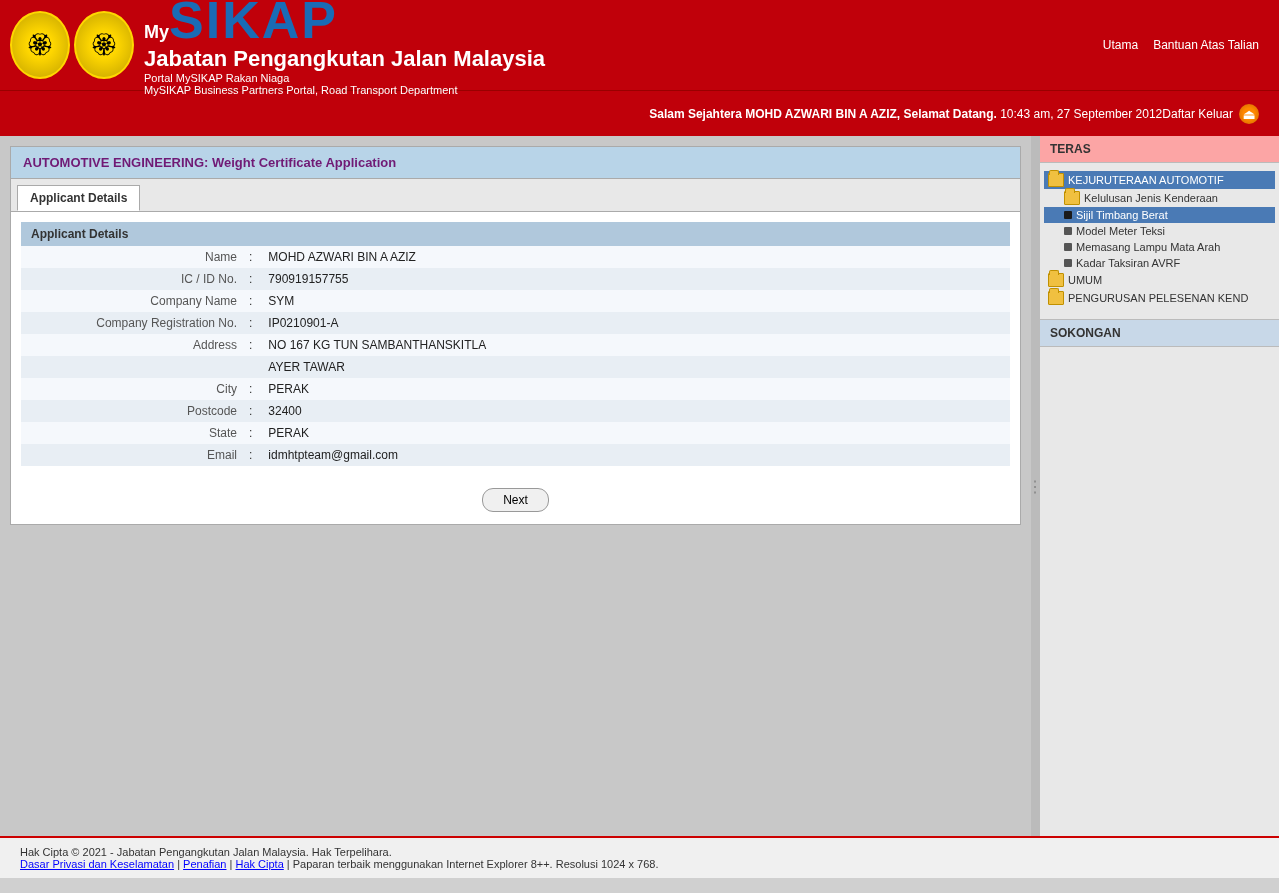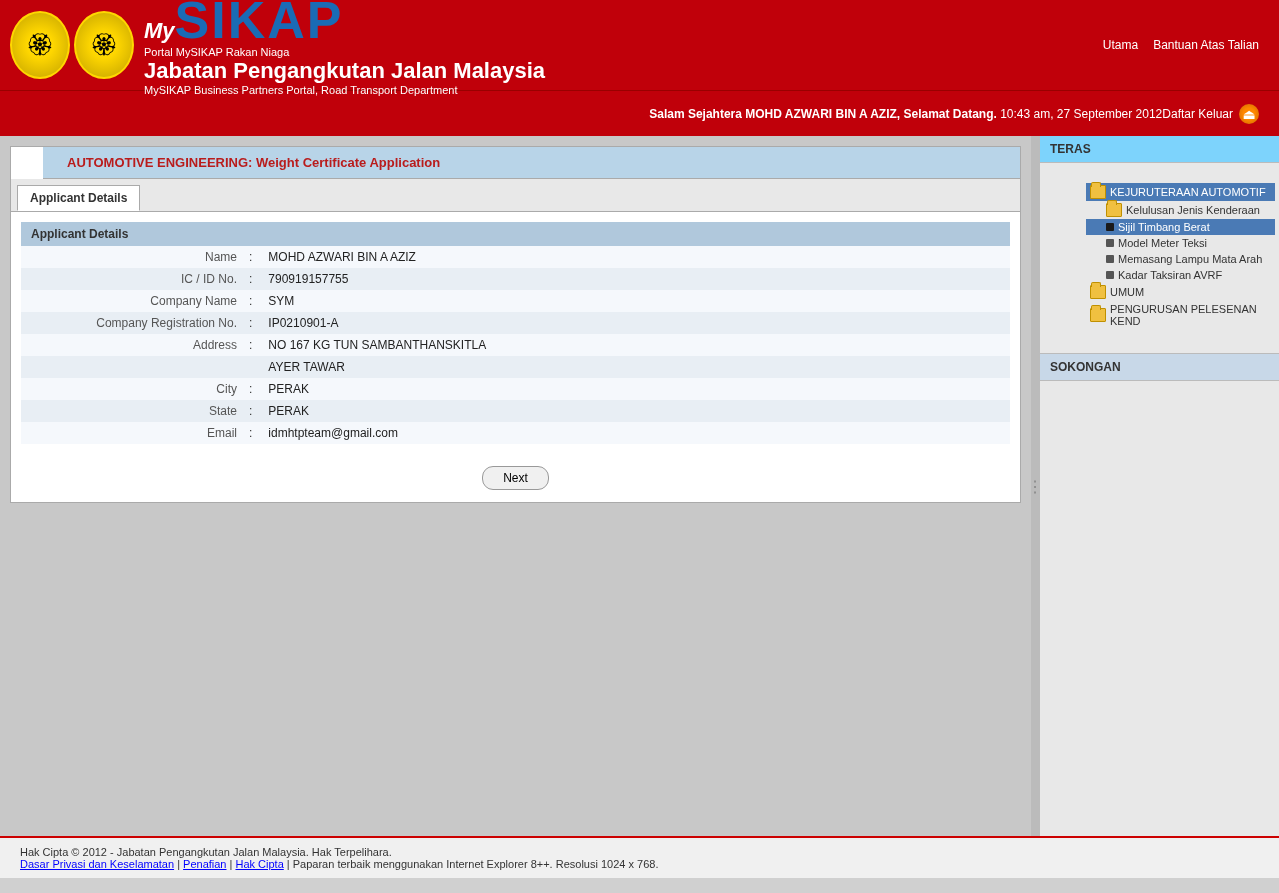--- a/index.html
+++ b/index.html
@@ -45,8 +45,7 @@
       align-items: baseline;
     }
     #my-text {
-      font-size: 22px;
-      font-style: italic;
+      font-size: 18px;
       color: #fff;
       font-weight: bold;
     }

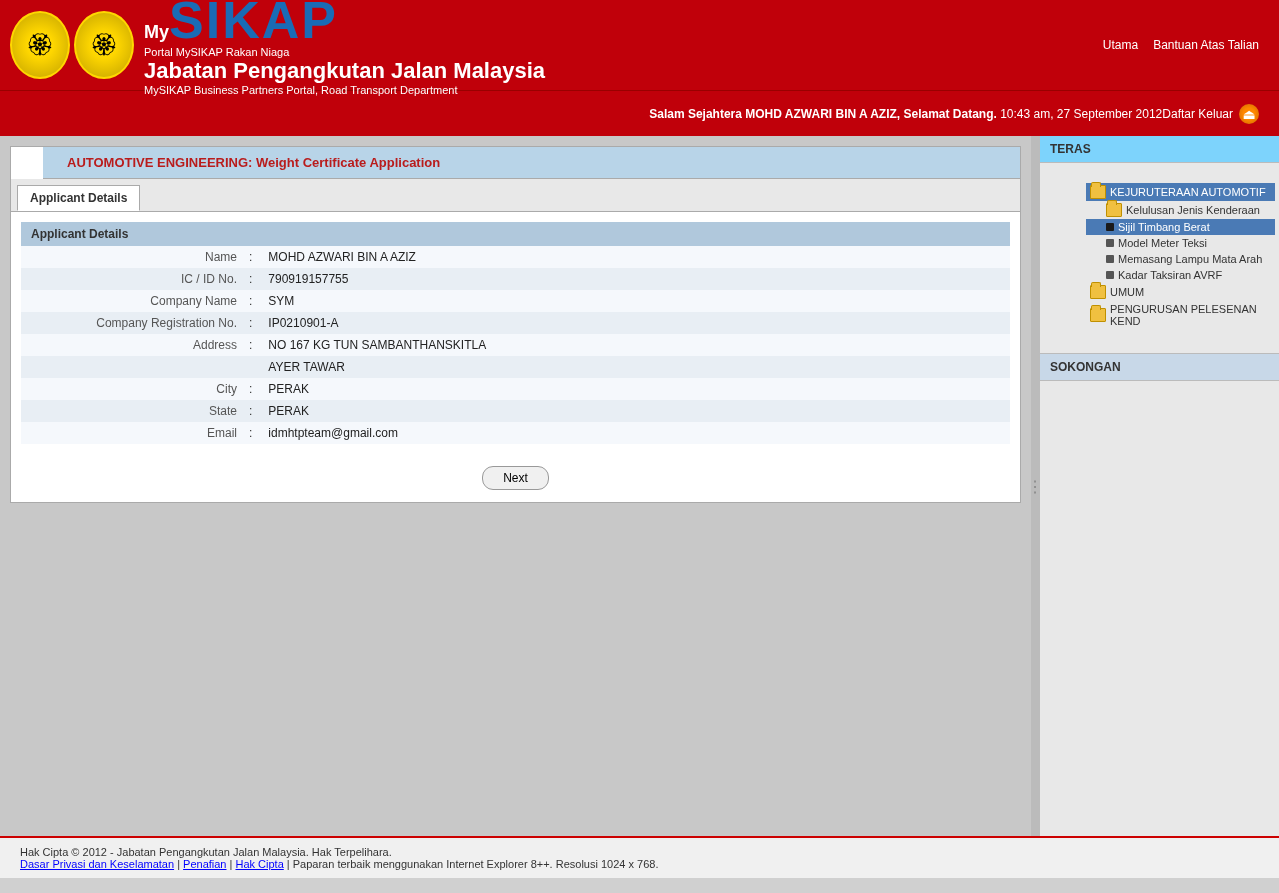--- a/index.html
+++ b/index.html
@@ -363,8 +363,8 @@
         <span id="my-text">My</span>
         <span id="sikap-text">SIKAP</span>
       </div>
+      <div id="dept-name">Jabatan Pengangkutan Jalan Malaysia</div>
       <div id="portal-text">Portal MySIKAP Rakan Niaga</div>
-      <div id="dept-name">Jabatan Pengangkutan Jalan Malaysia</div>
       <div id="dept-subtitle">MySIKAP Business Partners Portal, Road Transport Department</div>
     </div>
   </div>

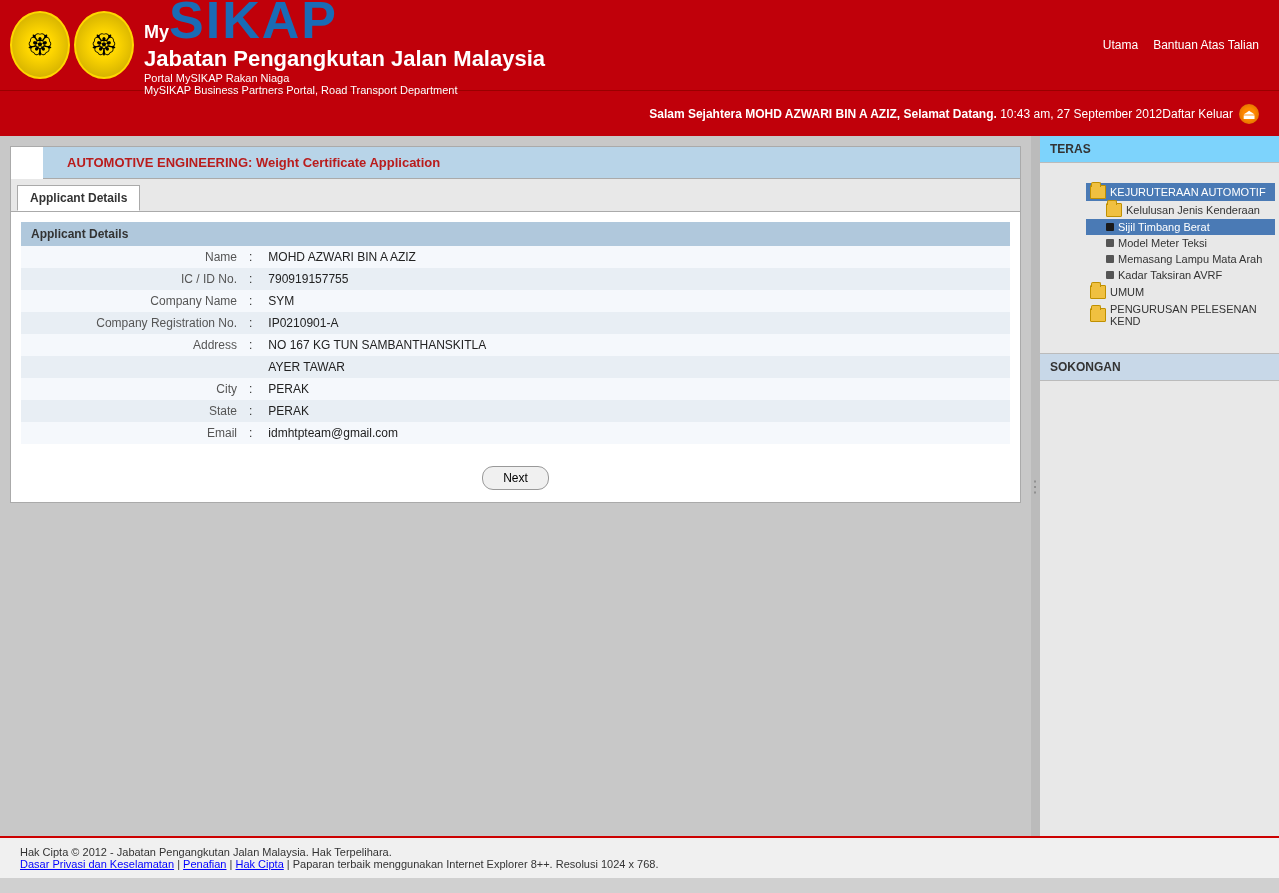--- a/index.html
+++ b/index.html
@@ -228,7 +228,7 @@
       padding: 0;
     }
     #sidebar-teras-header {
-      background: #7dd3fc;
+      background: #fca5a5;
       padding: 6px 10px;
       font-size: 12px;
       font-weight: bold;

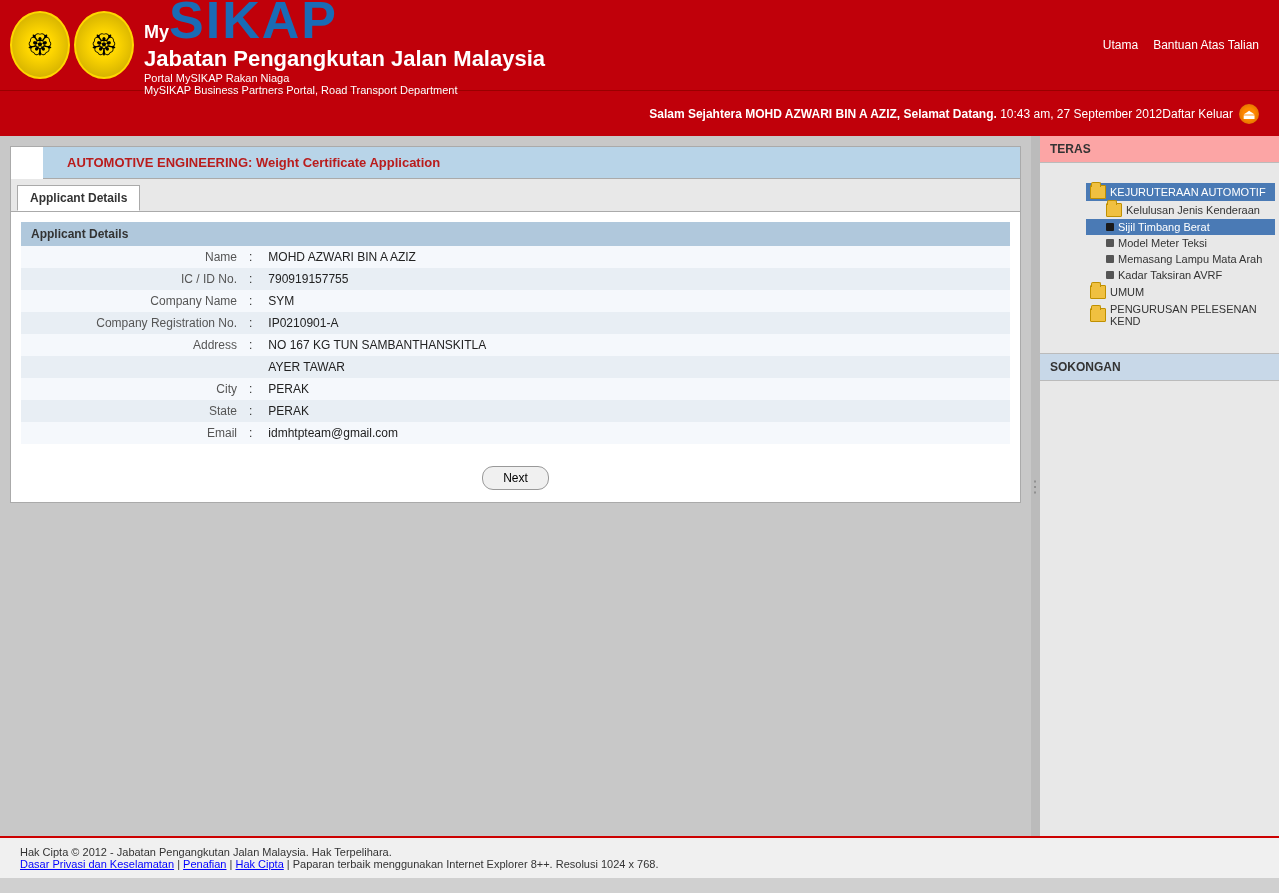--- a/index.html
+++ b/index.html
@@ -133,12 +133,11 @@
     }
     #form-title-bar {
       background: #b8d4e8;
-      padding: 8px 24px;
+      padding: 8px 12px;
       font-size: 13px;
       font-weight: bold;
-      color: #b91c1c;
+      color: #701a75;
       border-bottom: 1px solid #aaa;
-      margin-left: 32px;
     }
 
     

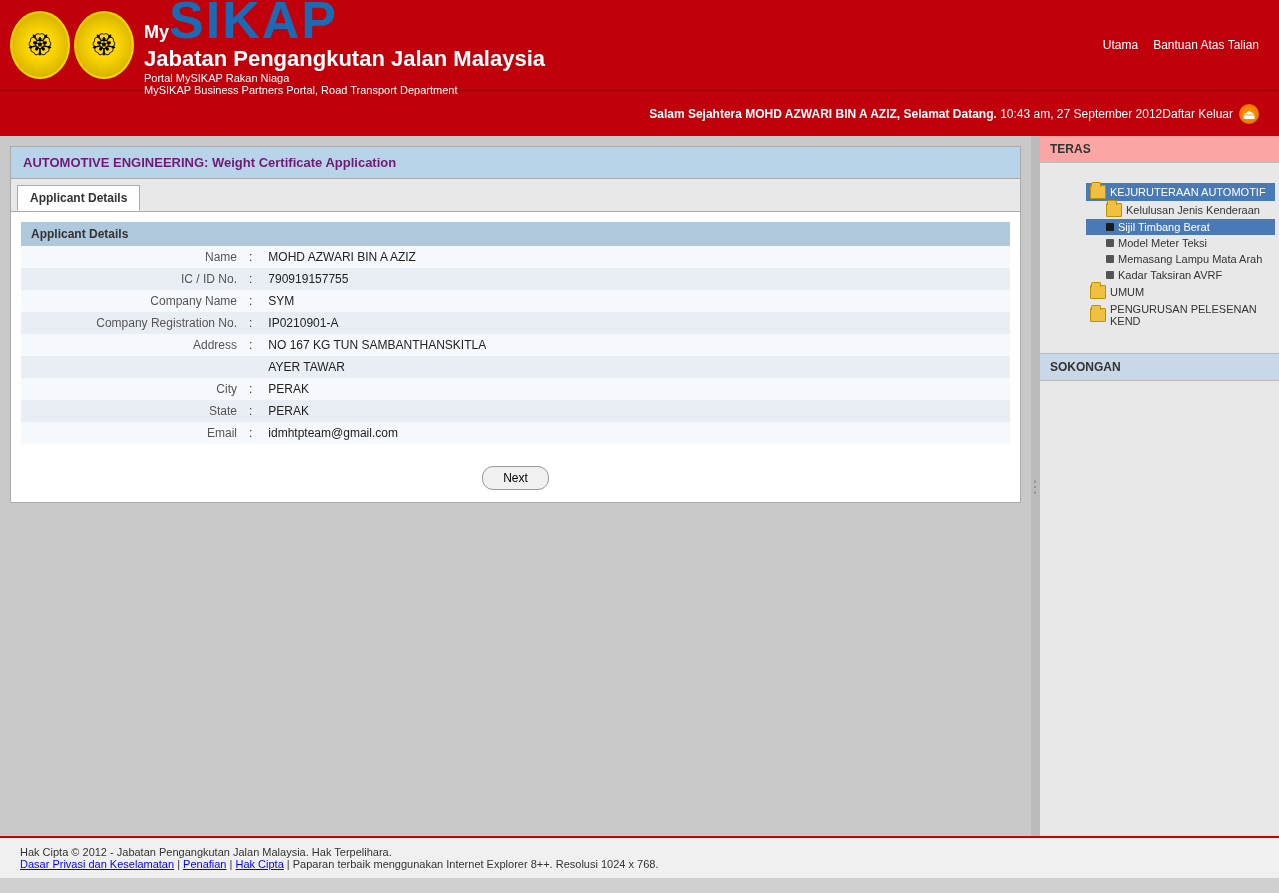--- a/index.html
+++ b/index.html
@@ -235,8 +235,7 @@
       border-bottom: 1px solid #bbb;
     }
     .sidebar-tree {
-      padding: 20px 4px;
-      margin-left: 42px;
+      padding: 8px 4px;
     }
     .tree-item {
       display: flex;

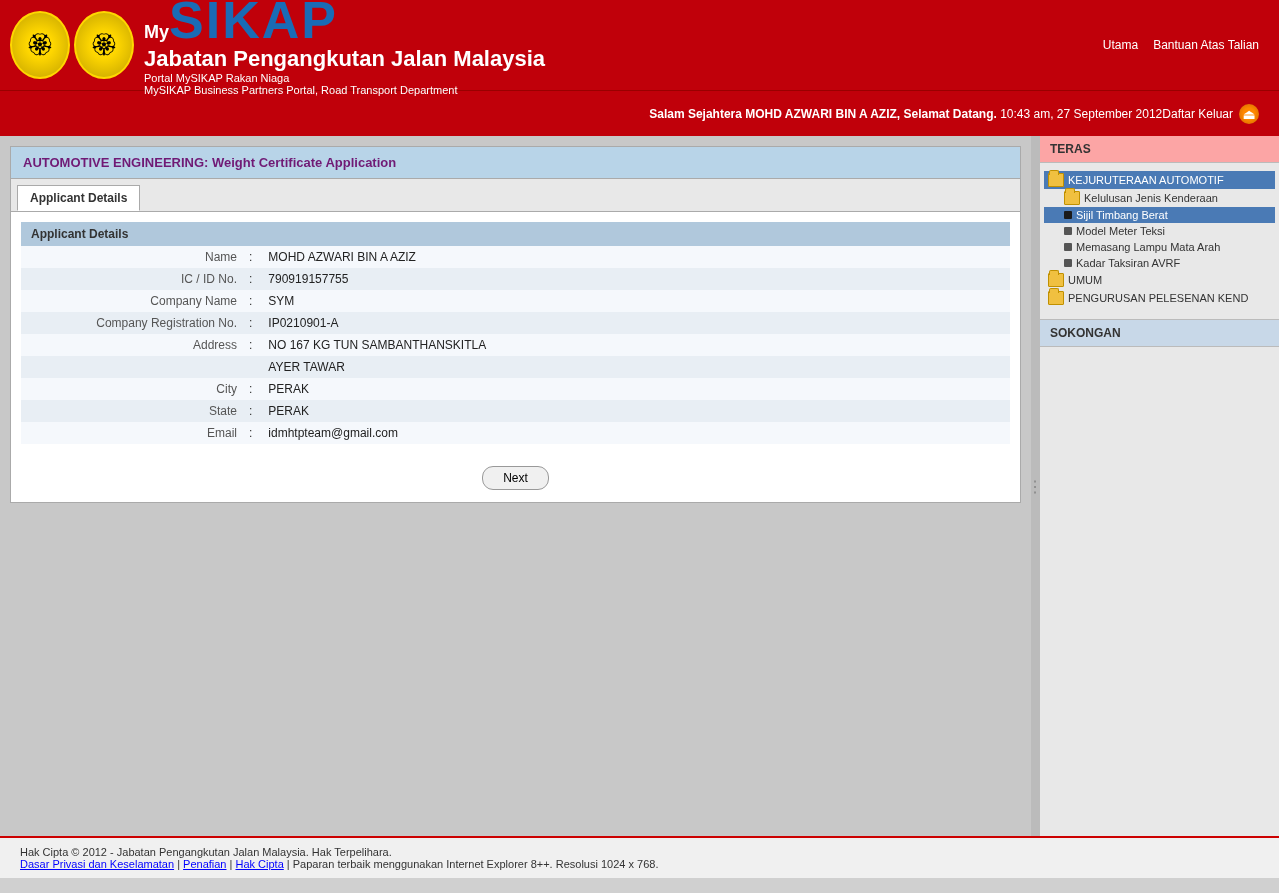--- a/index.html
+++ b/index.html
@@ -433,6 +433,11 @@
             <td class="value">PERAK</td>
           </tr>
           <tr>
+            <td class="label">Postcode</td>
+            <td class="colon">:</td>
+            <td class="value">32400</td>
+          </tr>
+          <tr>
             <td class="label">State</td>
             <td class="colon">:</td>
             <td class="value">PERAK</td>

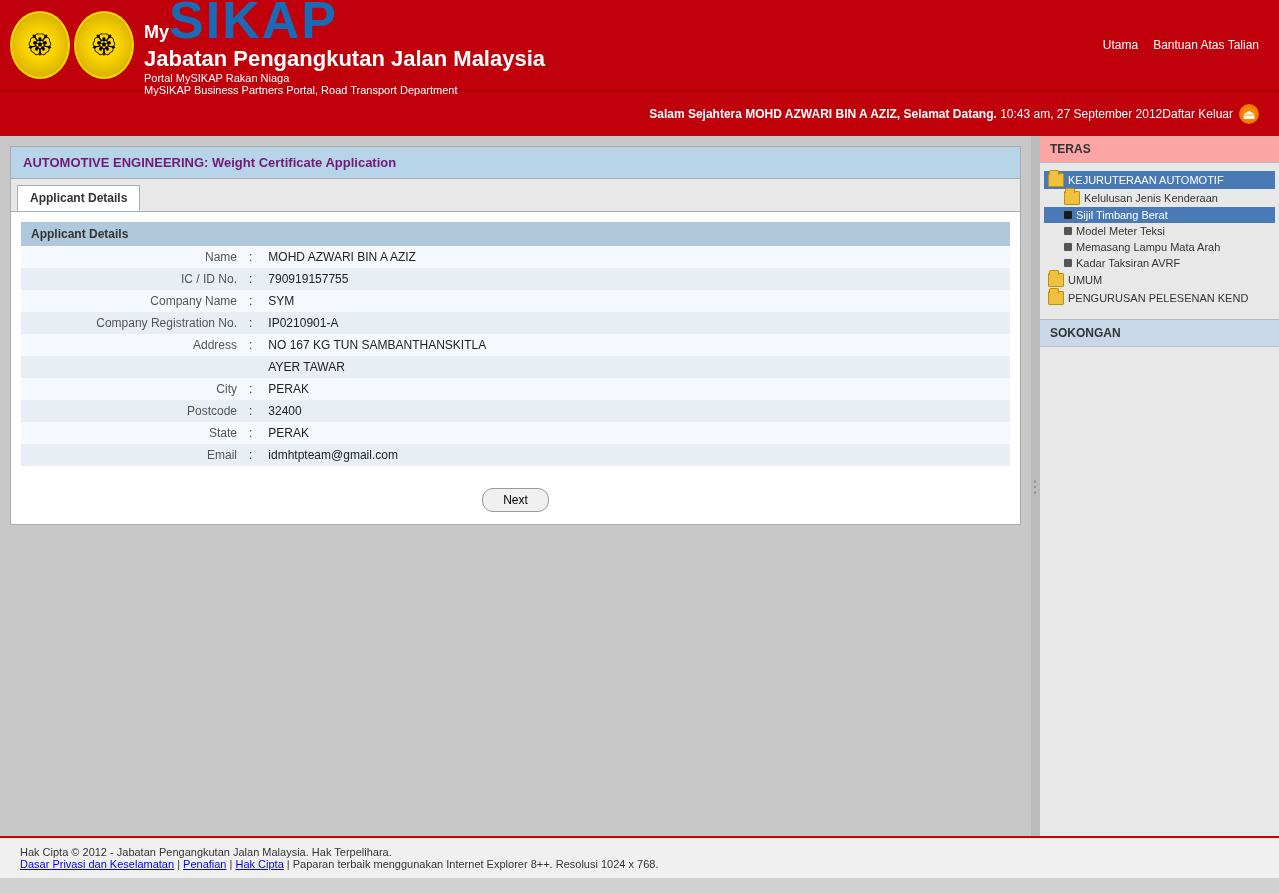--- a/index.html
+++ b/index.html
@@ -510,7 +510,7 @@
 </div>
 
 <div id="footer">
-  <div>Hak Cipta © 2012 - Jabatan Pengangkutan Jalan Malaysia. Hak Terpelihara.</div>
+  <div>Hak Cipta © 2021 - Jabatan Pengangkutan Jalan Malaysia. Hak Terpelihara.</div>
   <div id="footer-links">
     <a>Dasar Privasi dan Keselamatan</a>
     <span> | </span>

